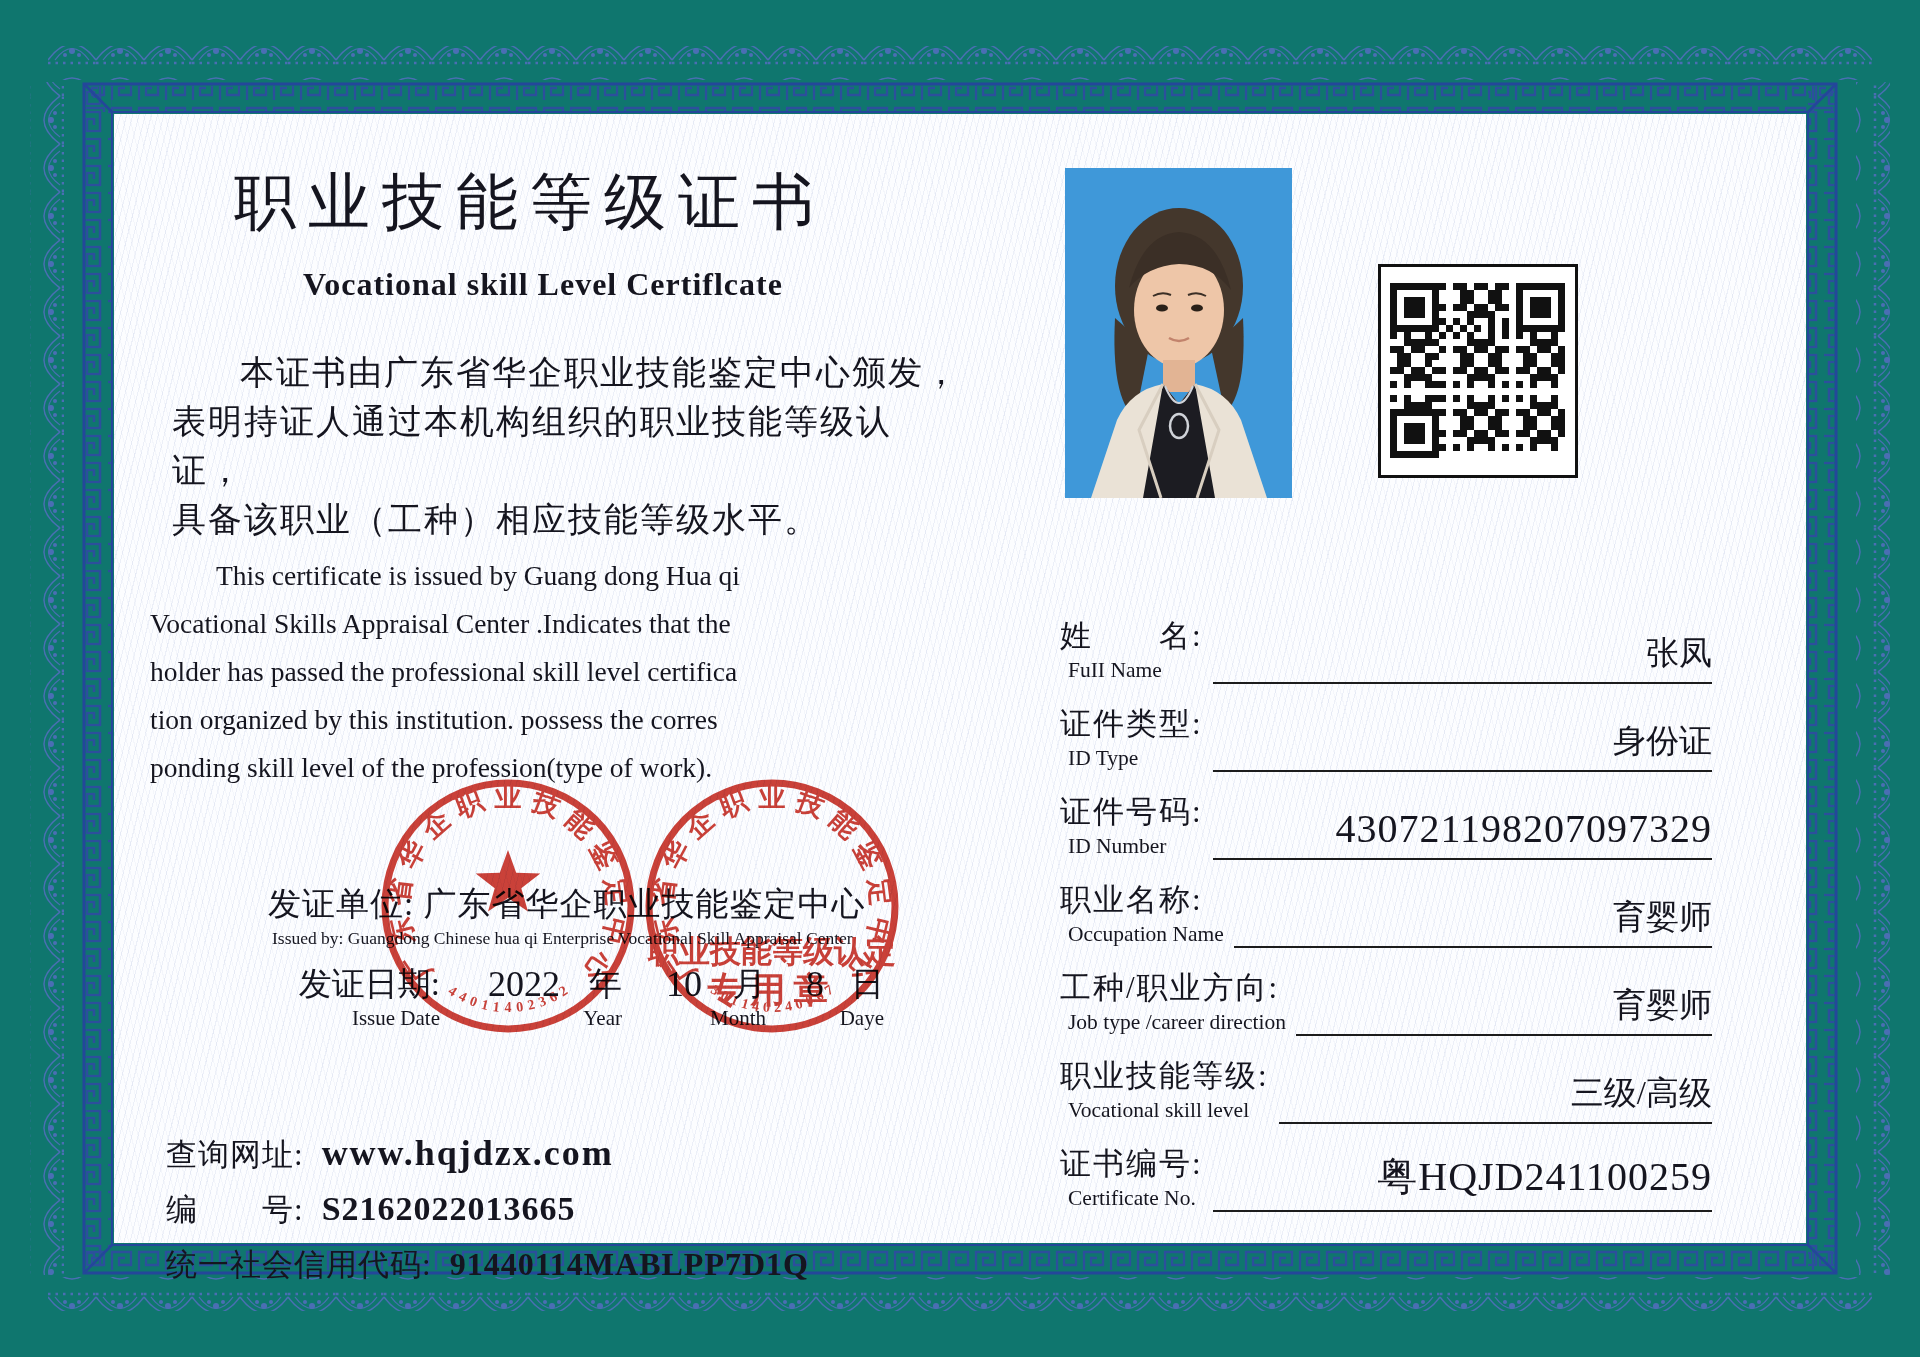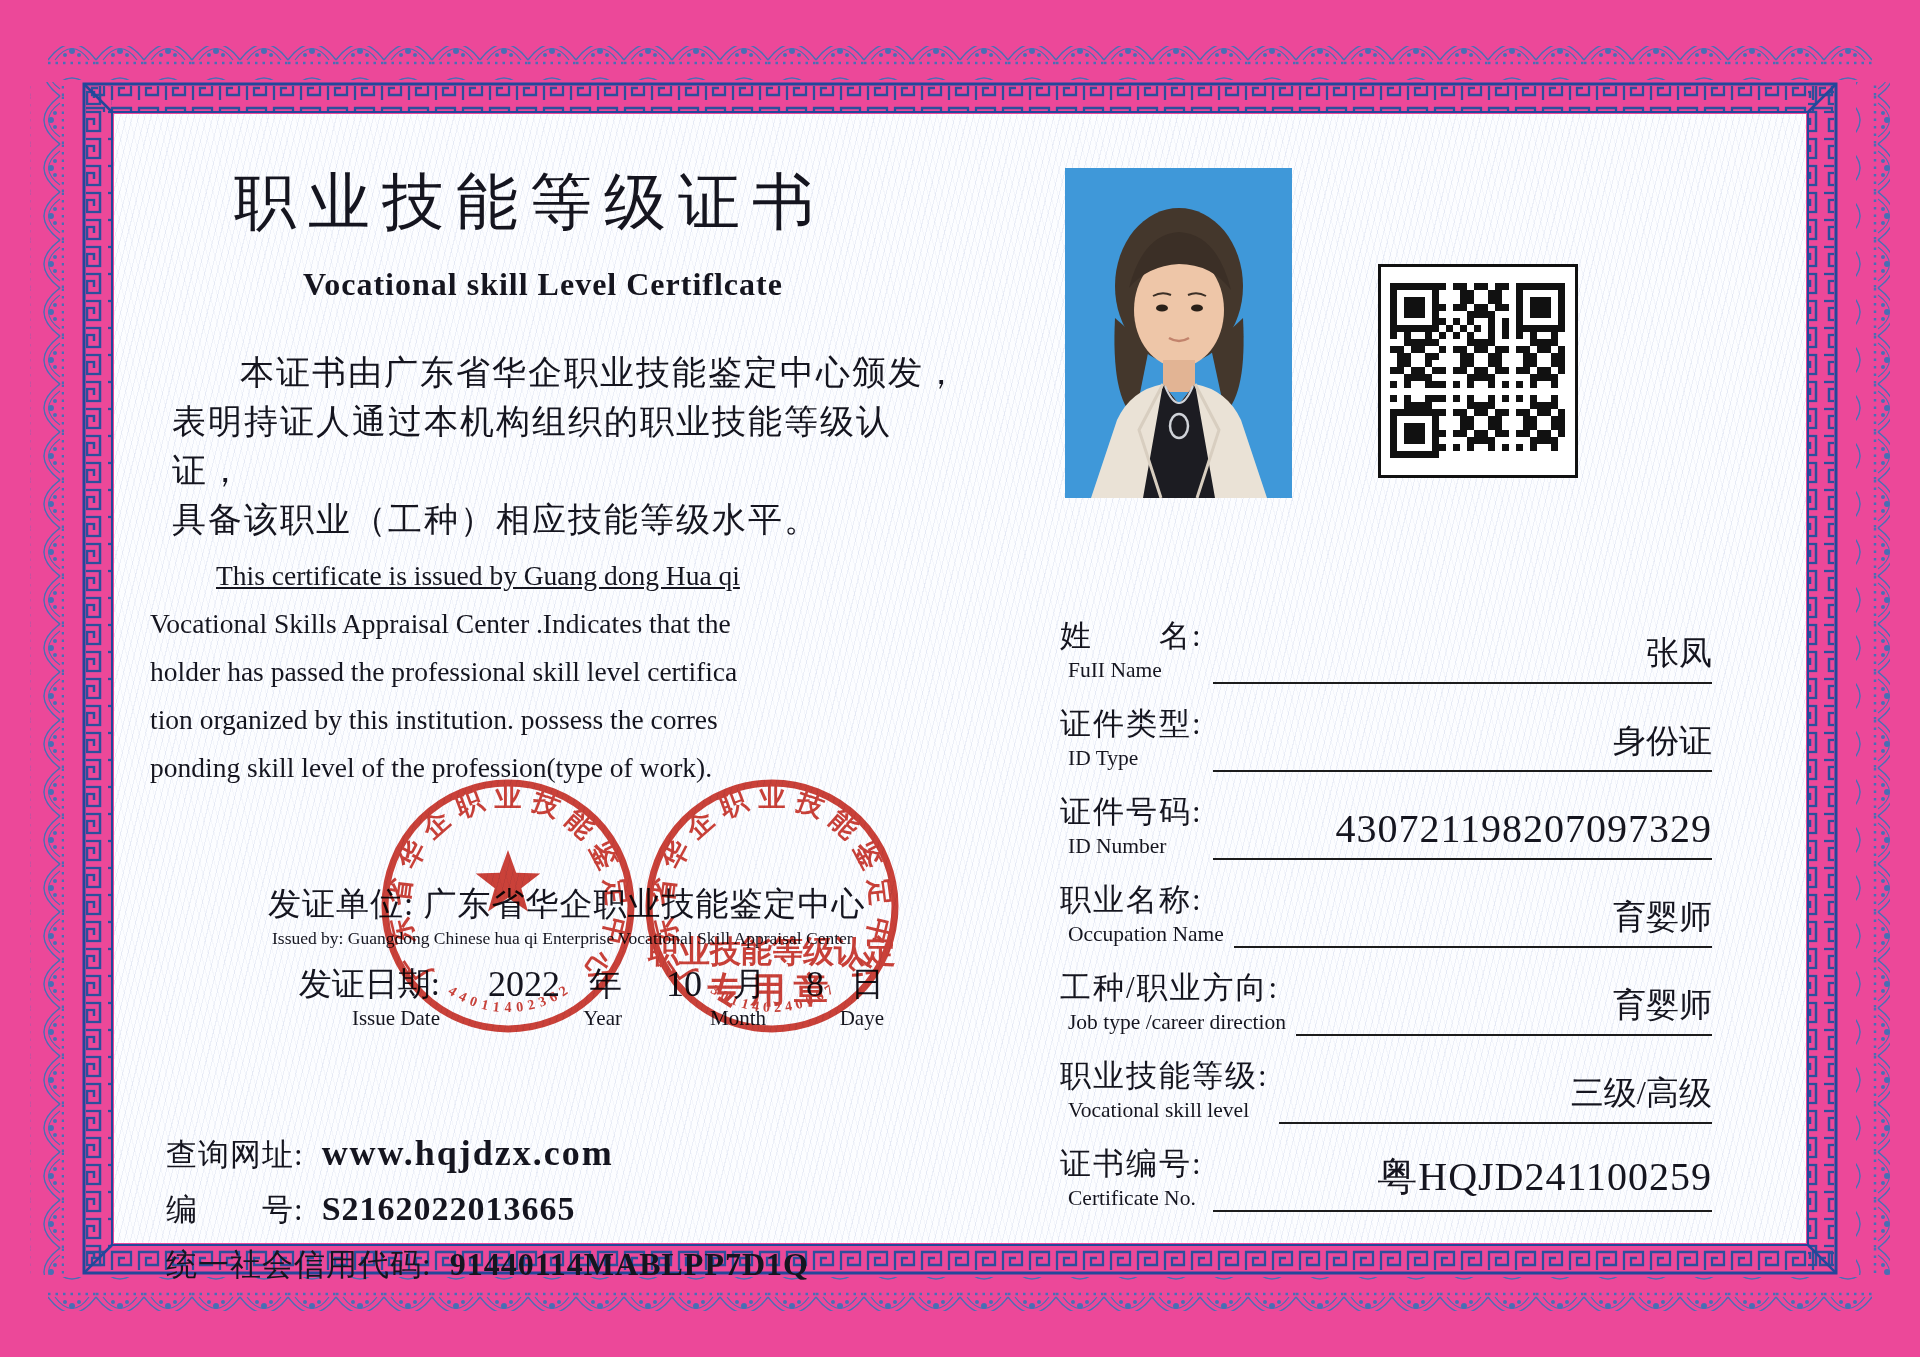--- a/index.html
+++ b/index.html
@@ -3,7 +3,7 @@
 <meta charset="utf-8">
 <style>
   html,body{margin:0;padding:0;background:#e8e8e8;}
-  .page{position:relative;width:1920px;height:1357px;background:#ec4899;overflow:hidden;
+  .page{position:relative;width:1920px;height:1357px;background:#0f766e;overflow:hidden;
         font-family:"Liberation Serif","DejaVu Serif",serif;color:#15151f;}
   .border-svg{position:absolute;left:0;top:0;z-index:1;}
   .cert-inner{position:absolute;left:114px;top:114px;width:1692px;height:1129px;z-index:1;

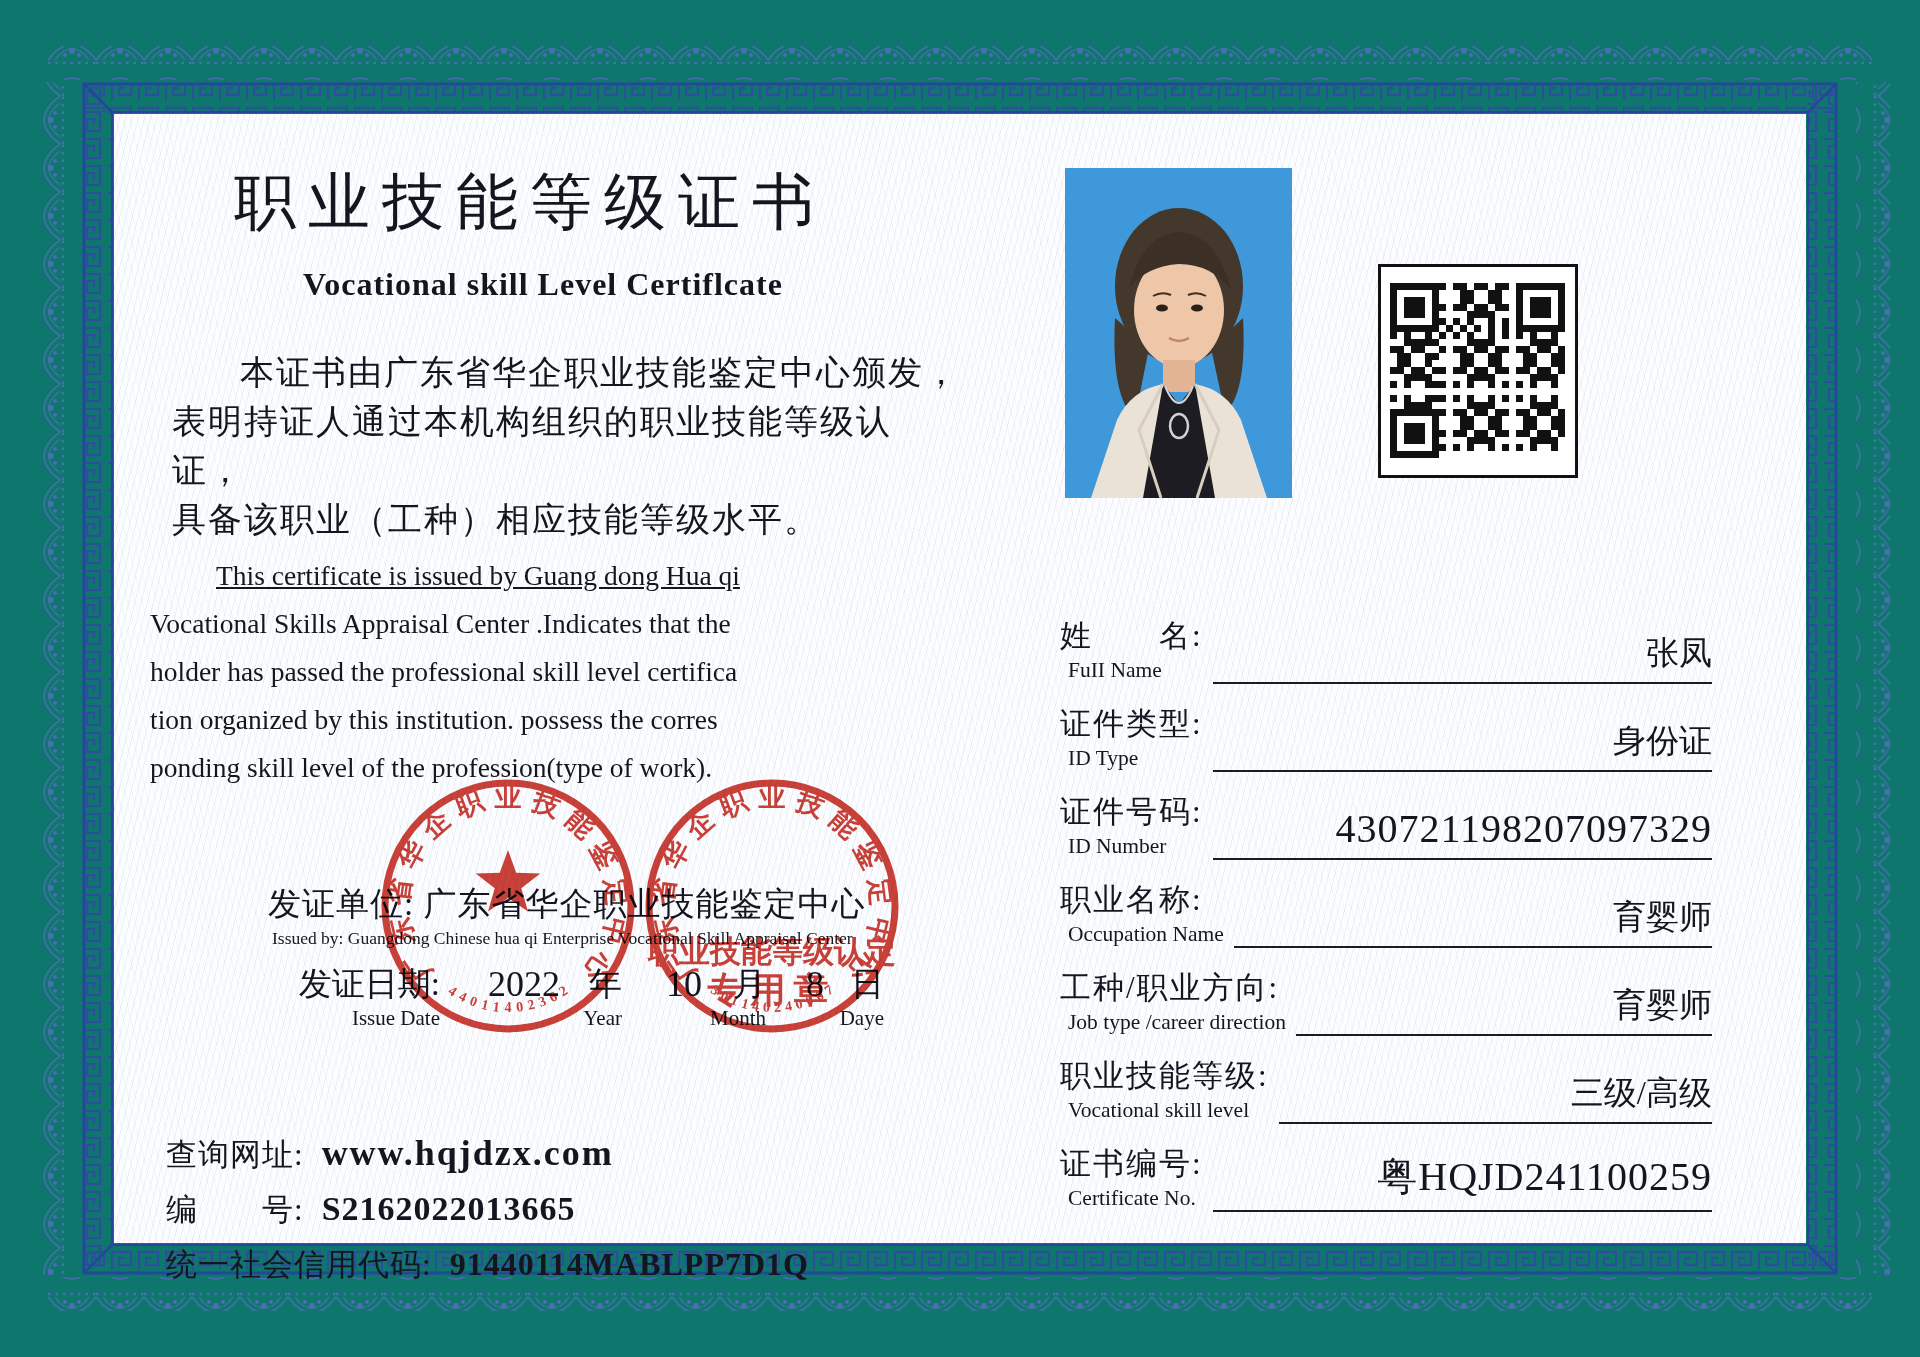--- a/index.html
+++ b/index.html
@@ -20,7 +20,7 @@
   .zh-para{left:152px;top:348px;width:790px;font-size:34px;line-height:49px;letter-spacing:2px;margin-left:20px;}
   .zh-para .indent{text-indent:2em;}
   .en-para{left:150px;top:552px;width:790px;font-size:27.5px;line-height:48px;}
-  .en-para .indent{text-indent:66px;text-decoration:underline;}
+  .en-para .indent{text-indent:66px;}
 
   .issuer-zh{left:268px;top:882px;font-size:33px;letter-spacing:1px;}
   .issuer-en{left:272px;top:928px;font-size:17.5px;}

